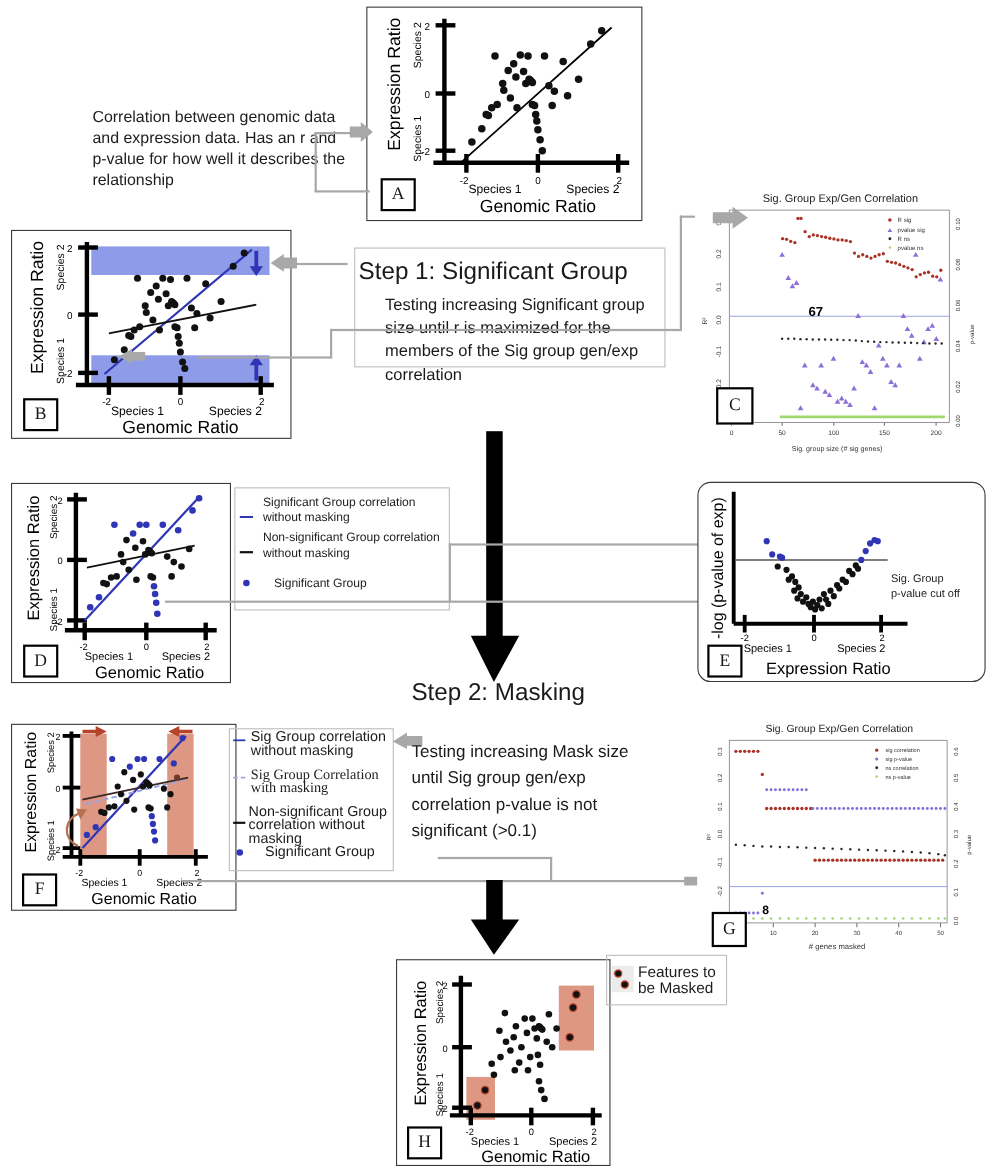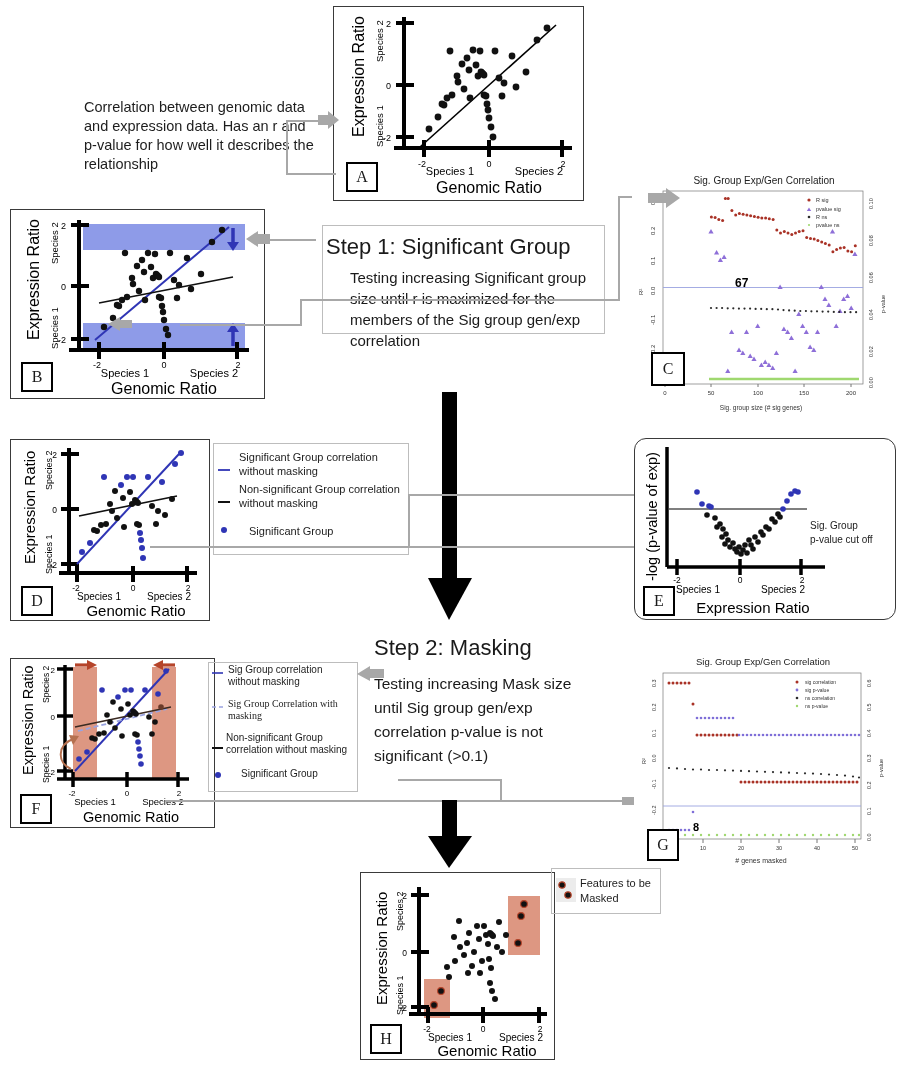--- a/index.html
+++ b/index.html
@@ -621,7 +621,7 @@
   <polygon points="0,4 13,4 13,0 25,8 13,16 13,12 0,12" fill="#a8a8a8"></polygon>
 </svg>
 
-<div class="steptitle" style="left:374px;top:635px;width:240px;">Step 2: Masking</div>
+<div class="steptitle" style="left:374px;top:616px;width:240px;">Step 2: Masking</div>
 <div class="stepbody" style="left:374px;top:672px;width:222px;font-size:15.5px;line-height:24px;">Testing increasing Mask size until Sig group gen/exp correlation p-value is not significant (&gt;0.1)</div>
 
 <div class="panel" style="left:634px;top:648px;width:262px;height:220px;border-color:#ffffff;">

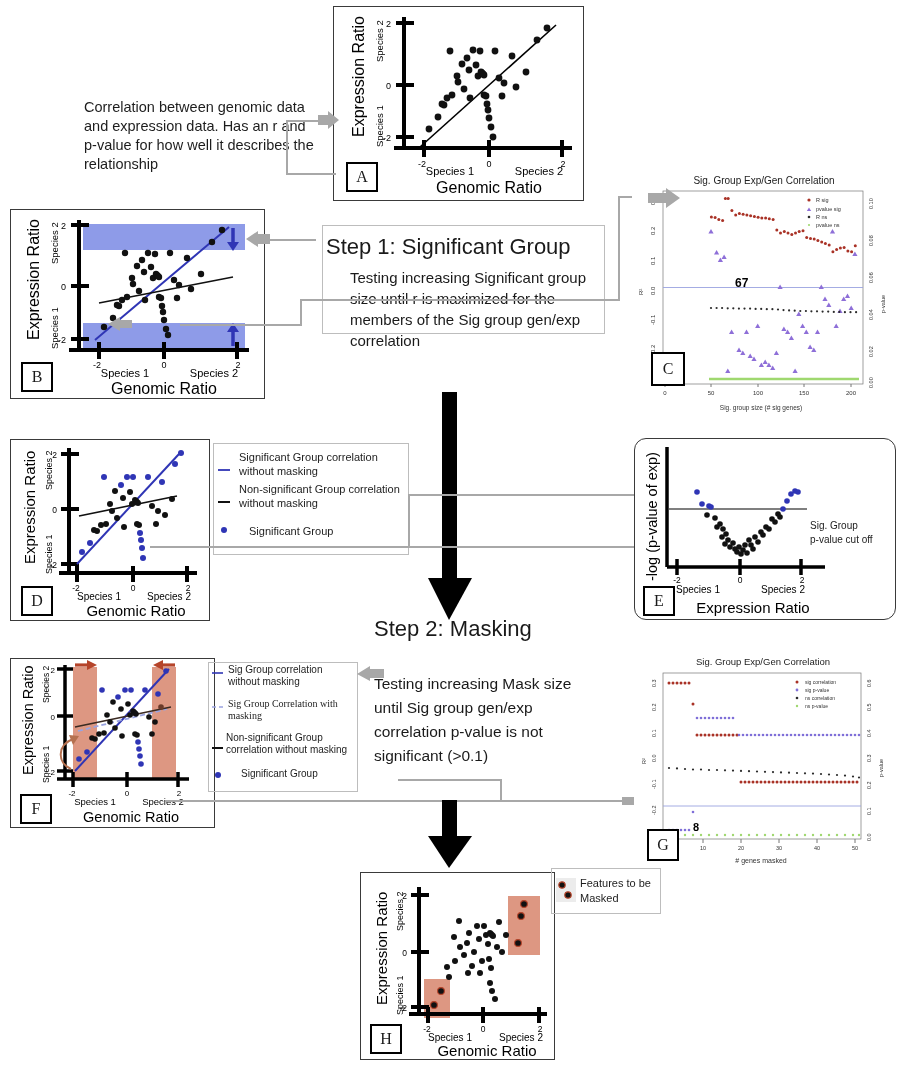--- a/index.html
+++ b/index.html
@@ -14,7 +14,7 @@
   .steptitle{position:absolute;font-size:22px;color:#1a1a1a;}
   .stepbody{position:absolute;font-size:15px;line-height:21px;color:#1a1a1a;}
   .connector{position:absolute;background:#a8a8a8;}
-  .legtext{position:absolute;font-size:10px;line-height:12px;color:#1d1d1d;}
+  .legtext{position:absolute;font-size:13px;line-height:12px;color:#1d1d1d;}
   svg{display:block;overflow:visible;}
   .cbox{position:absolute;border:1px solid #bdbdbd;box-sizing:border-box;}
 </style>

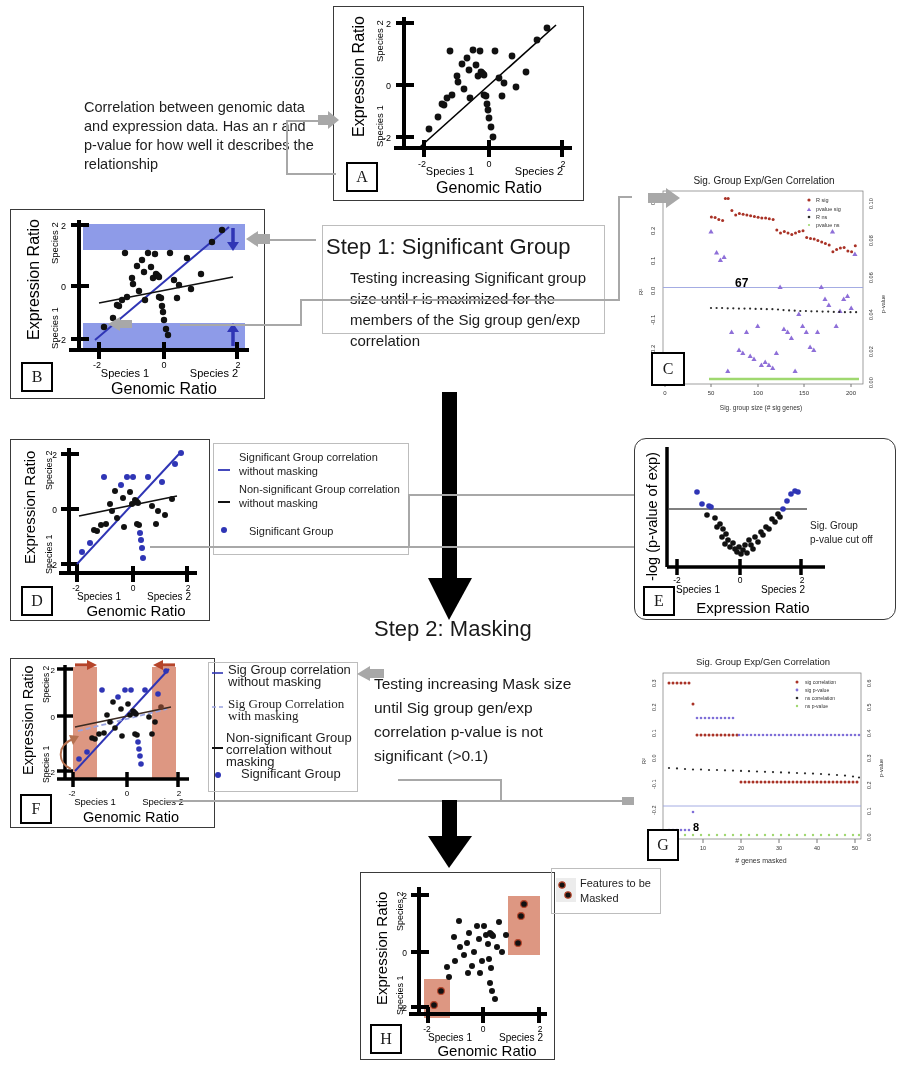--- a/index.html
+++ b/index.html
@@ -918,6 +918,6 @@
   <circle cx="6" cy="7" r="3.2" fill="#111" stroke="#b5442a" stroke-width="1.2"></circle>
   <circle cx="12" cy="17" r="3.2" fill="#111" stroke="#b5442a" stroke-width="1.2"></circle>
 </svg>
-<div class="legtext" style="left:580px;top:876px;width:80px;font-size:11px;line-height:15px;">Features to be Masked</div>
+<div class="legtext" style="left:580px;top:876px;width:80px;font-size:14px;line-height:15px;">Features to be Masked</div>
 
 </body></html>

